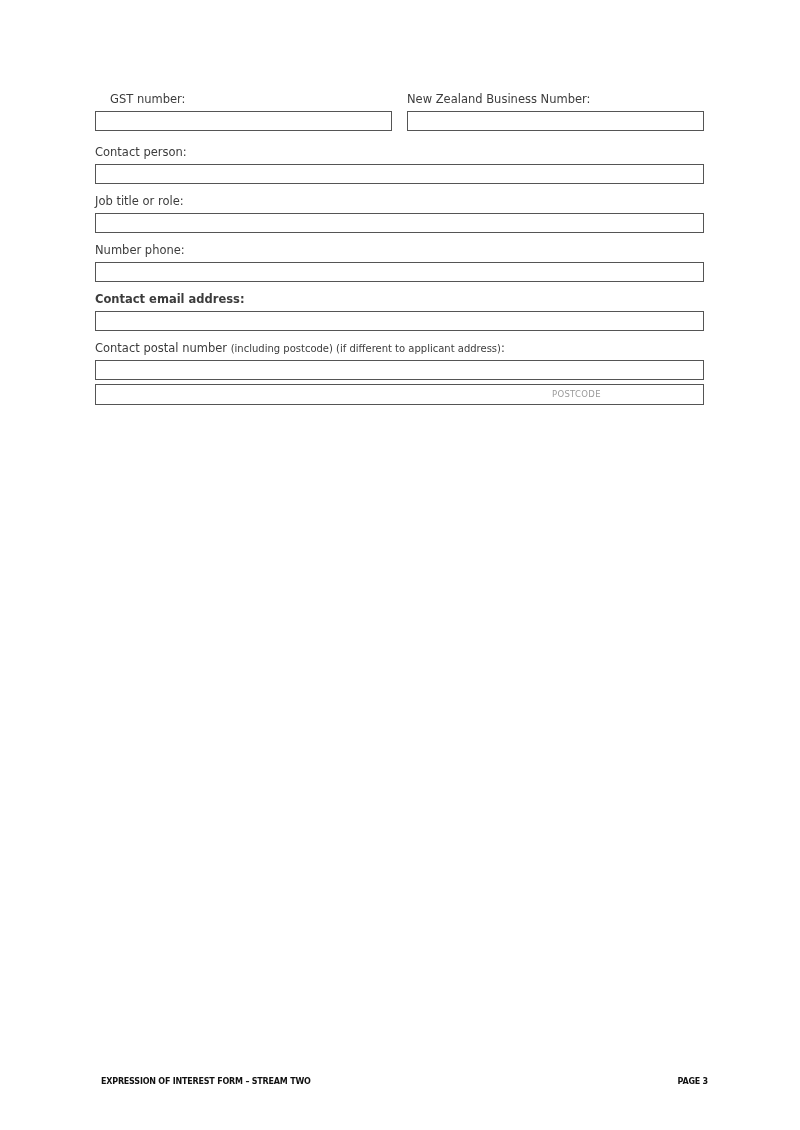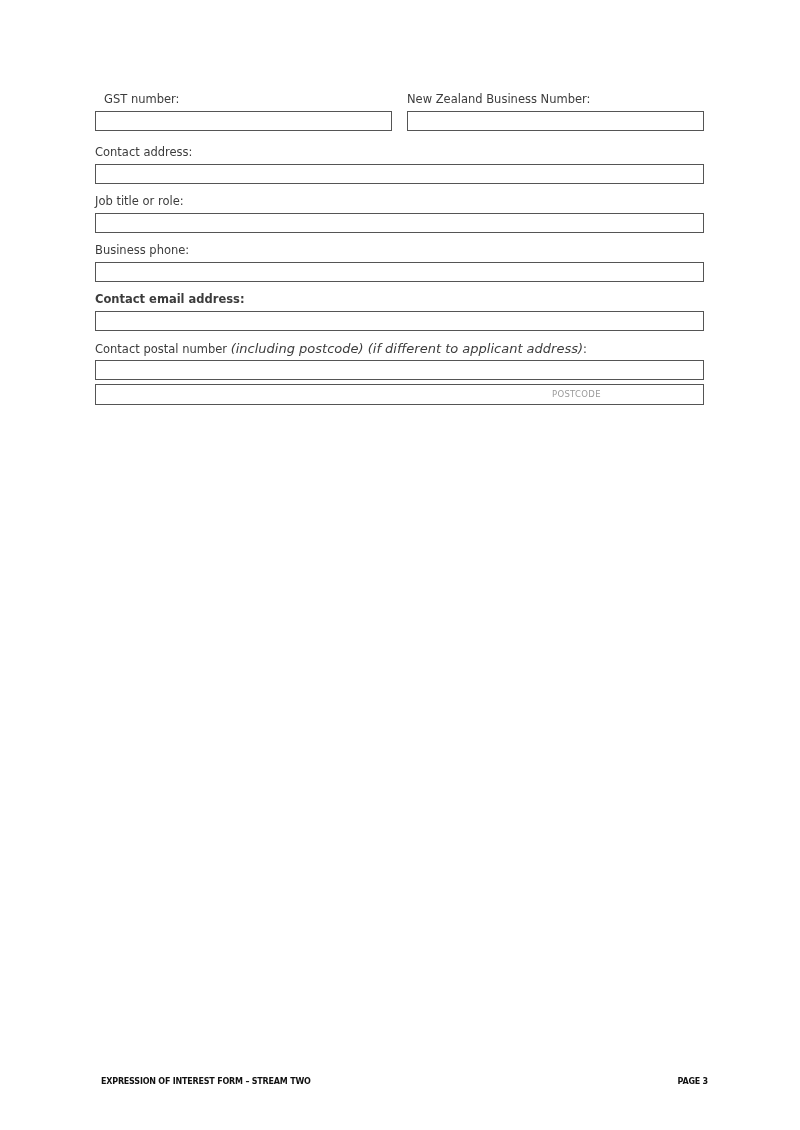--- a/index.html
+++ b/index.html
@@ -13,7 +13,7 @@
 </head>
 <body>
 
-<div class="label" style="left:104px;top:92px;">GST number:</div>
+<div class="label" style="left:110px;top:92px;">GST number:</div>
 <div class="box" style="left:95px;top:111px;width:297px;height:20px;"></div>
 
 <div class="label" style="left:407px;top:92px;">New Zealand Business Number:</div>

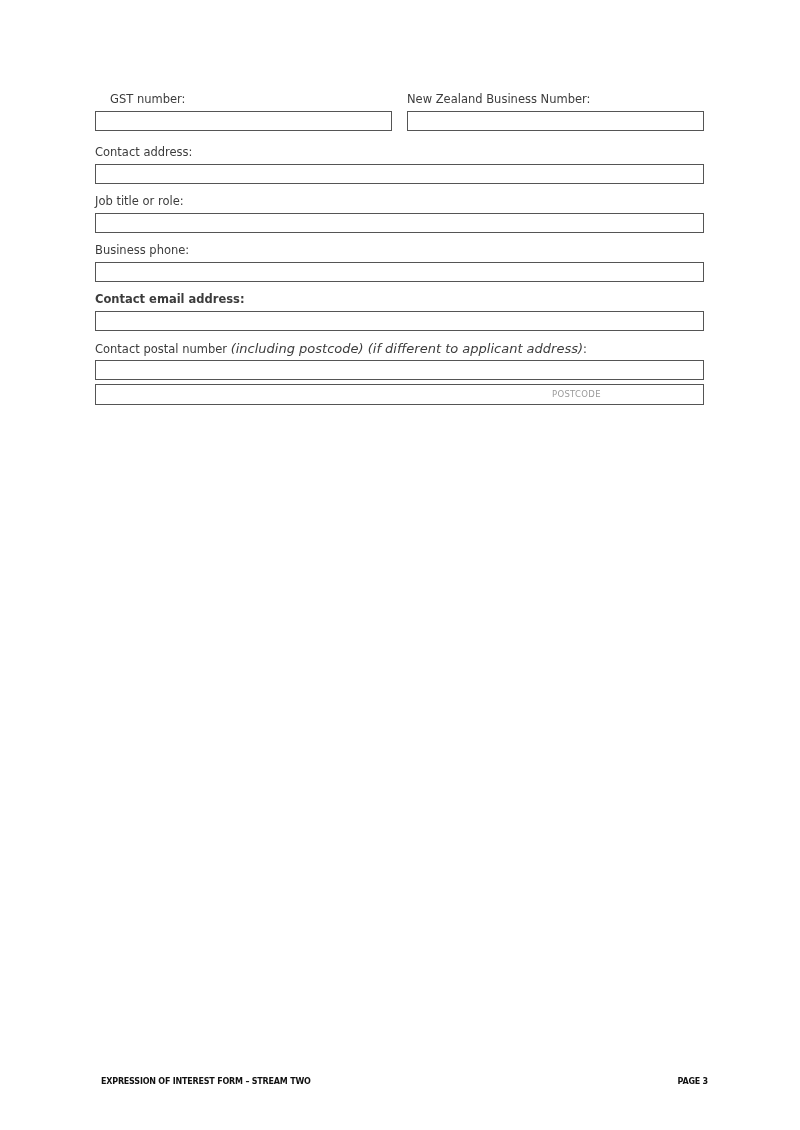--- a/index.html
+++ b/index.html
@@ -19,7 +19,7 @@
 <div class="label" style="left:407px;top:92px;">New Zealand Business Number:</div>
 <div class="box" style="left:407px;top:111px;width:297px;height:20px;"></div>
 
-<div class="label" style="left:95px;top:145px;">Contact address:</div>
+<div class="label" style="left:95px;top:145px;">Contact person:</div>
 <div class="box" style="left:95px;top:164px;width:609px;height:20px;"></div>
 
 <div class="label" style="left:95px;top:194px;">Job title or role:</div>

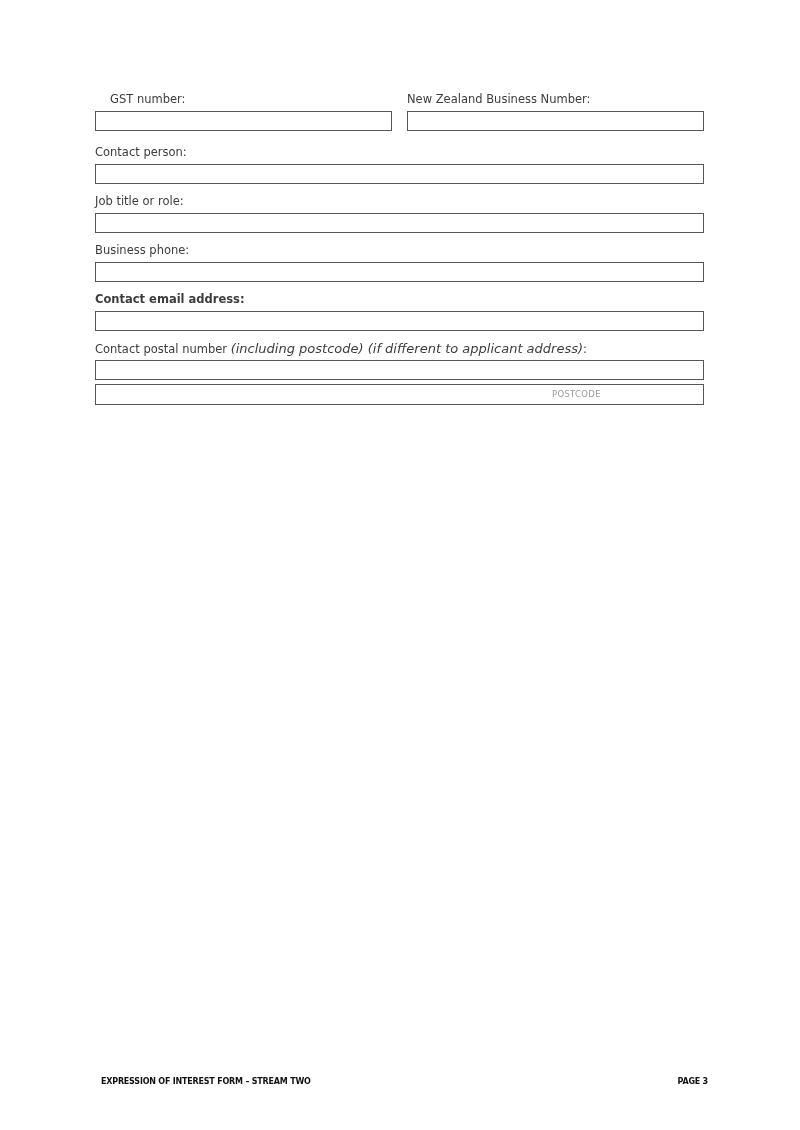--- a/index.html
+++ b/index.html
@@ -25,7 +25,7 @@
 <div class="label" style="left:95px;top:194px;">Job title or role:</div>
 <div class="box" style="left:95px;top:213px;width:609px;height:20px;"></div>
 
-<div class="label" style="left:95px;top:243px;">Business phone:</div>
+<div class="label" style="left:95px;top:243px;">Number phone:</div>
 <div class="box" style="left:95px;top:262px;width:609px;height:20px;"></div>
 
 <div class="label" style="left:95px;top:292px;font-weight:bold;">Contact email address:</div>

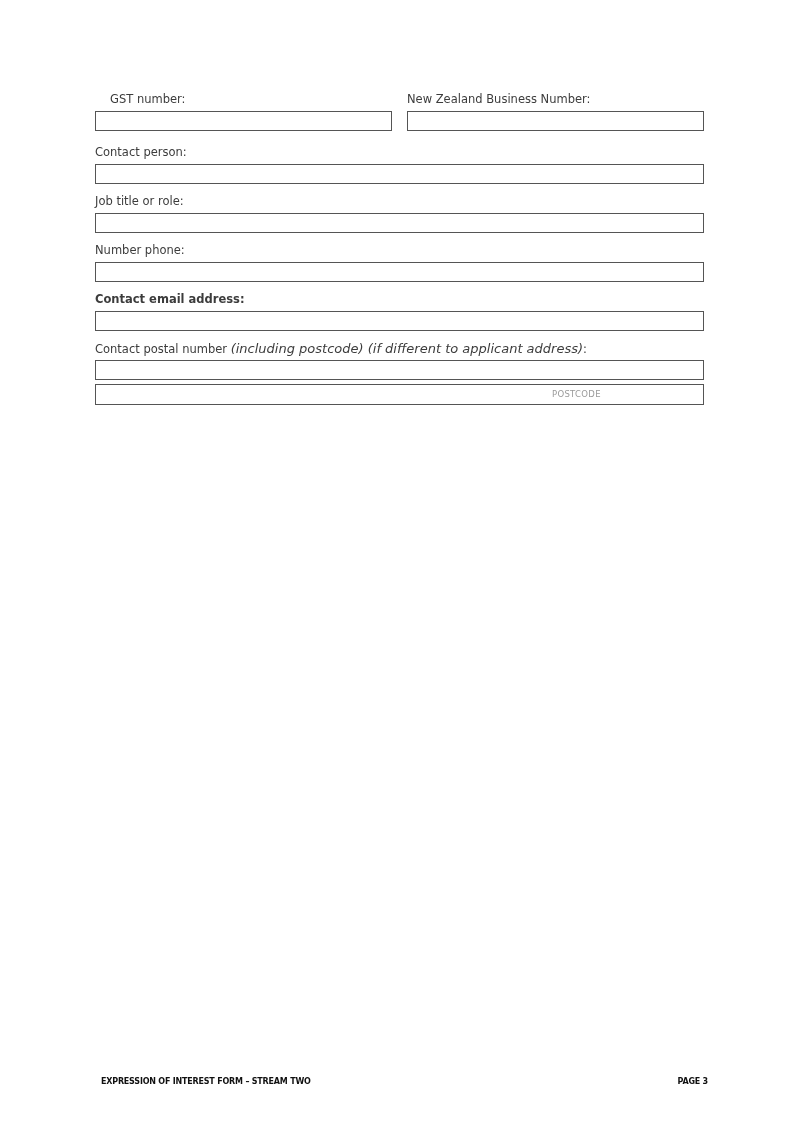--- a/index.html
+++ b/index.html
@@ -5,7 +5,7 @@
   html, body { margin:0; padding:0; background:#ffffff; }
   body { width:800px; height:1130px; position:relative; font-family:"DejaVu Sans", sans-serif; color:#3a3a3a; }
   .label { position:absolute; font-size:11.5px; color:#3c3c3c; white-space:nowrap; }
-  .label .note { font-style:italic; font-size:13px; }
+  .label .note { font-size:10px; }
   .box { position:absolute; border:1px solid #555; box-sizing:border-box; background:#fff; }
   .ph { position:absolute; font-size:8.5px; color:#9a9a9a; letter-spacing:0.3px; }
   .footer { position:absolute; top:1077px; font-size:8px; font-weight:bold; color:#111; letter-spacing:-0.2px;padding-left:6px; }

